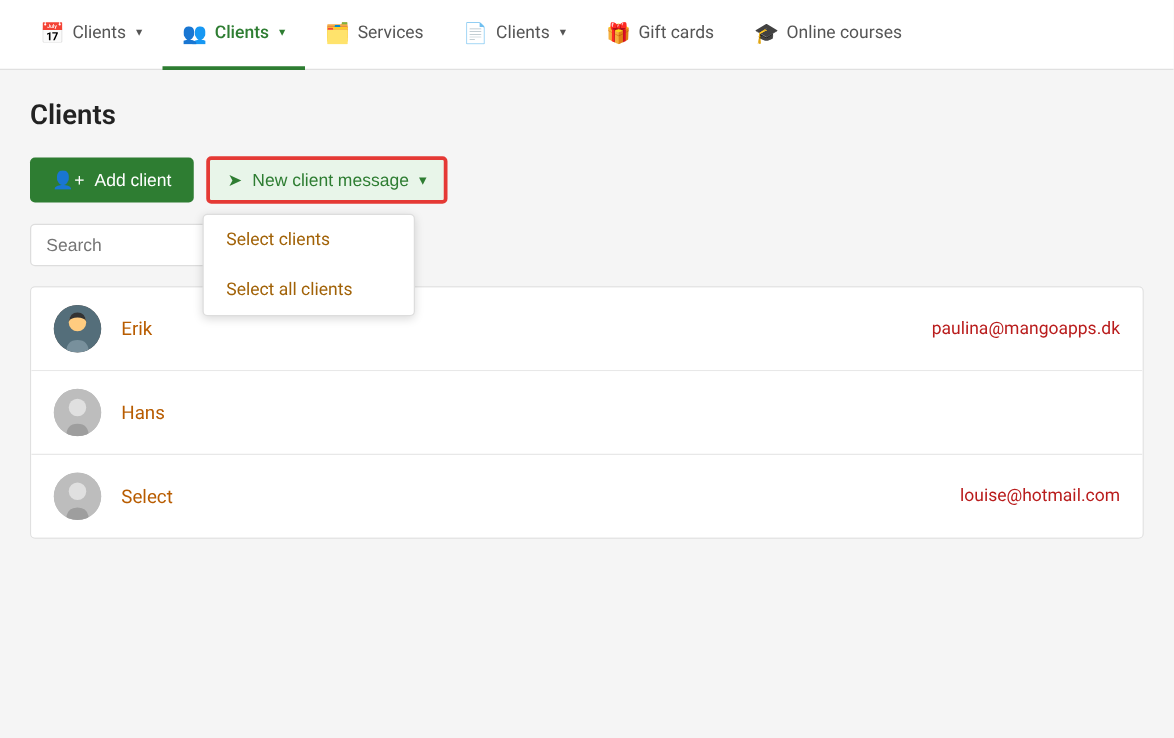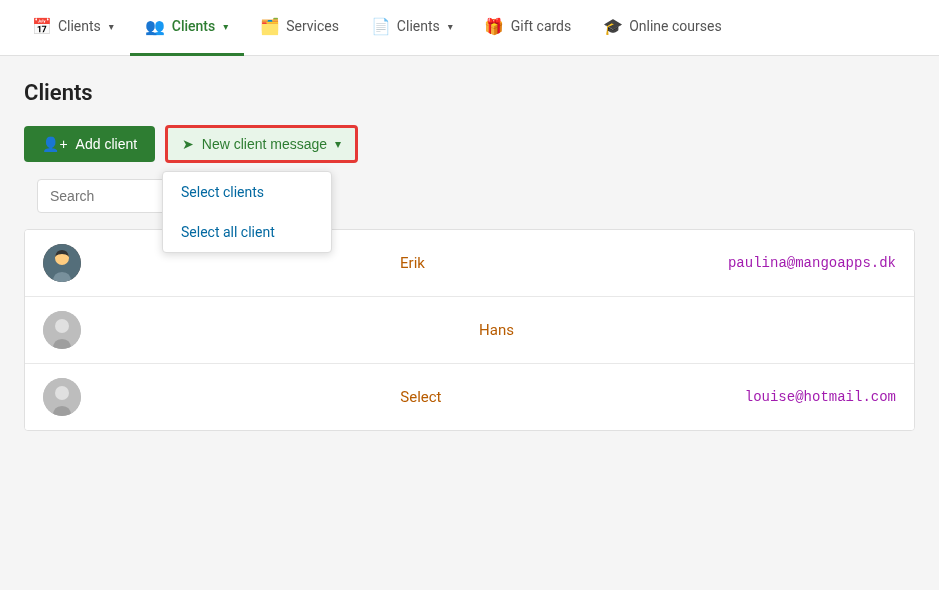--- a/index.html
+++ b/index.html
@@ -119,7 +119,6 @@
     
     .search-bar {
       margin-bottom: 16px;
-      margin-left: 13px;
     }
     .search-input {
       border: 1px solid #ddd;

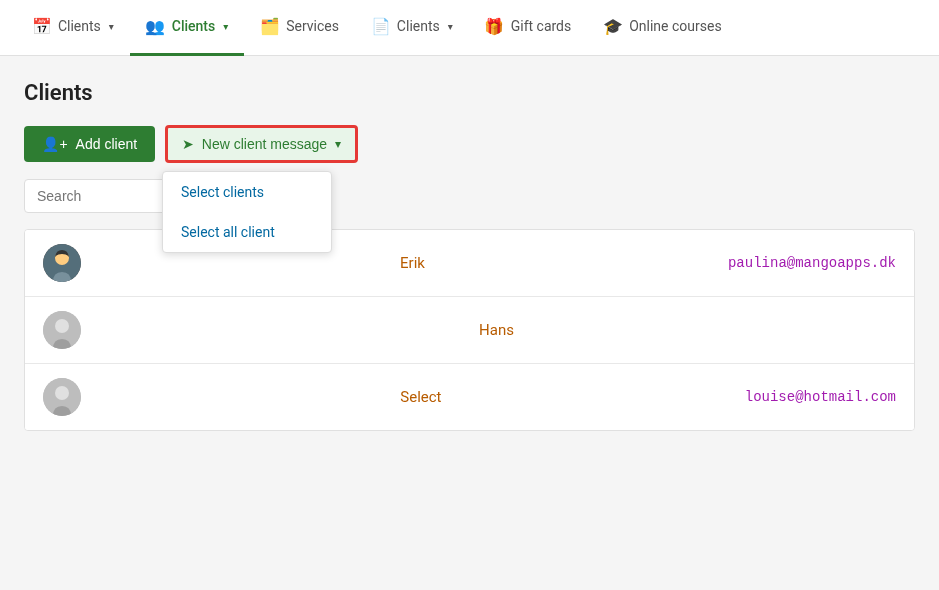--- a/index.html
+++ b/index.html
@@ -112,7 +112,7 @@
     .dropdown-item {
       padding: 12px 18px;
       cursor: pointer;
-      color: #0369a1;
+      color: #a16207;
       font-size: 14px;
     }
 

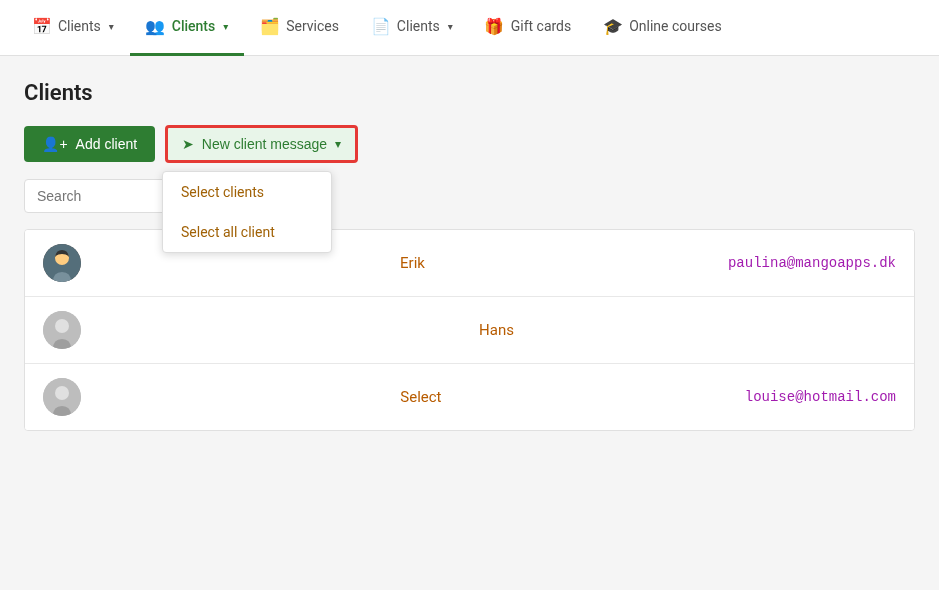--- a/index.html
+++ b/index.html
@@ -235,7 +235,7 @@
         <span>Select clients</span>
       </div>
       <div class="dropdown-item">
-        <span>Select all client</span>
+        <span>Select all clients</span>
       </div>
     </div>
   </div>

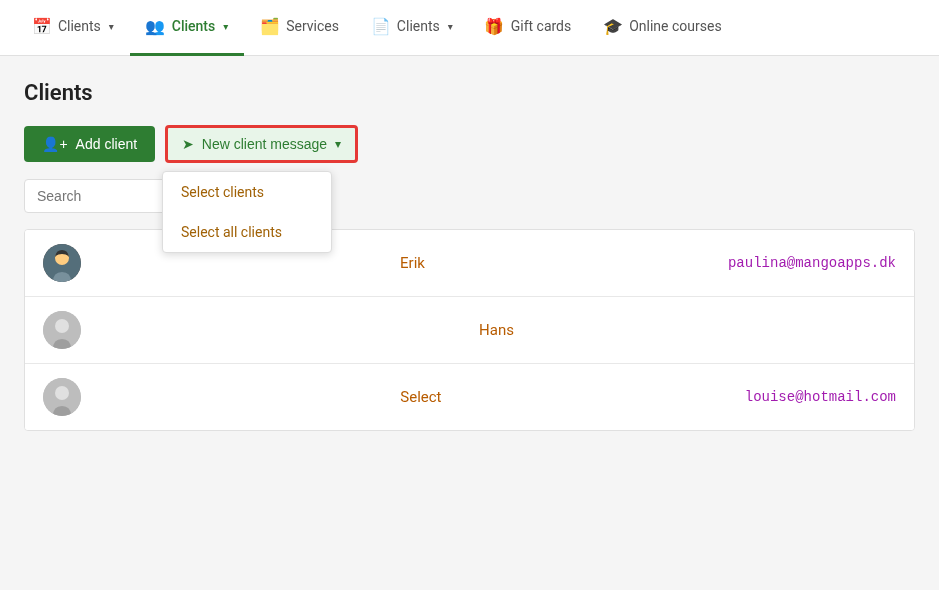--- a/index.html
+++ b/index.html
@@ -146,7 +146,6 @@
       border-bottom: 1px solid #e8e8e8;
       cursor: pointer;
       background: #fff;
-      text-align: center;
     }
     .client-row:last-child { border-bottom: none; }
 

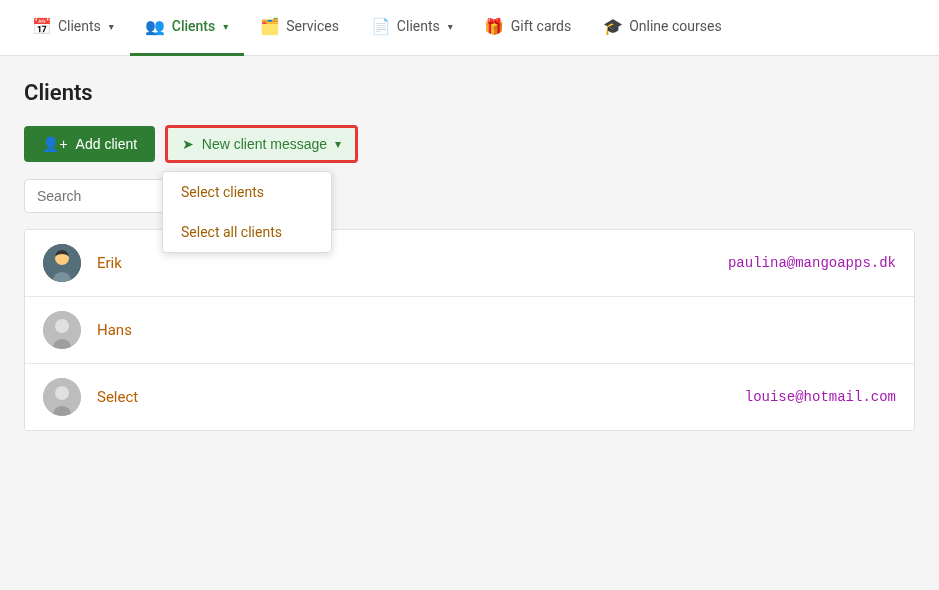--- a/index.html
+++ b/index.html
@@ -177,8 +177,7 @@
 
     .client-email {
       font-size: 14px;
-      color: #a21caf;
-      font-family: Liberation Mono, monospace;
+      color: #b91c1c;
     }
   </style>
 </head>

